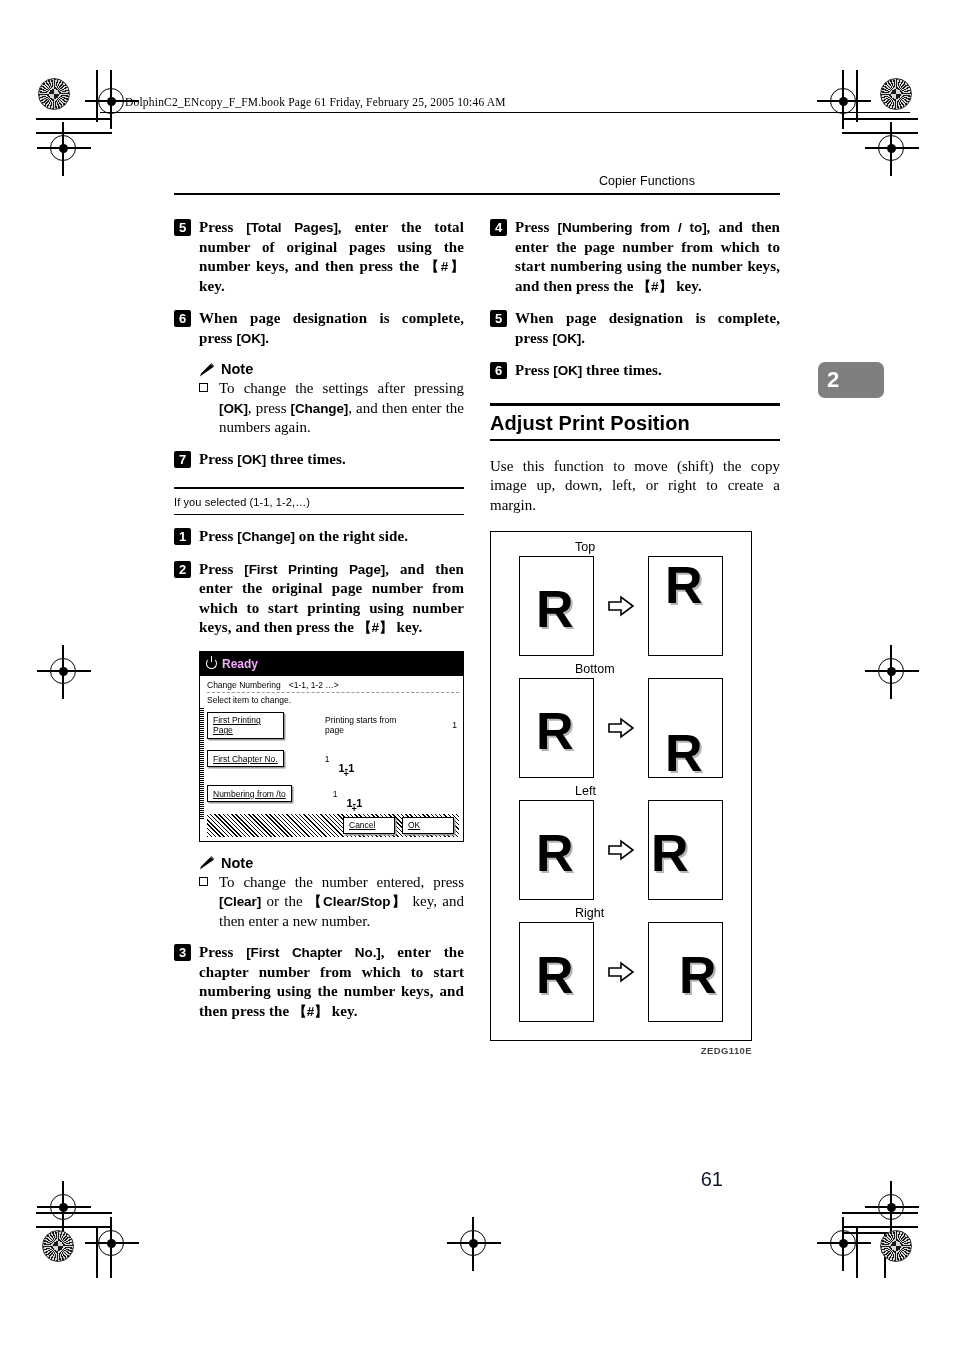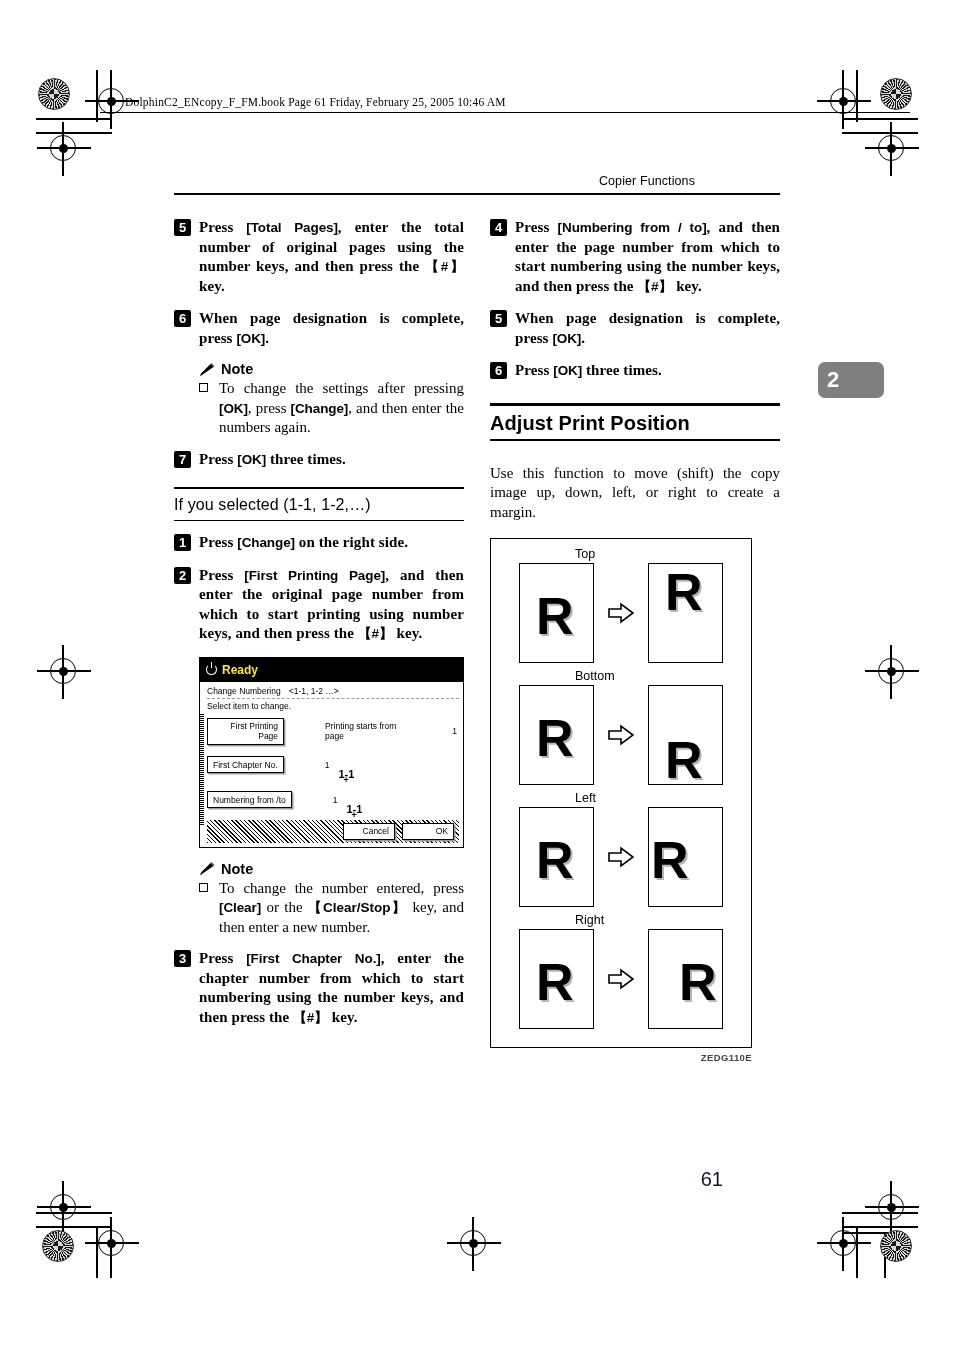--- a/index.html
+++ b/index.html
@@ -208,7 +208,7 @@
   }
 
   
-  .majhead { margin: 22px 0 23px 0; }
+  .majhead { margin: 22px 0 16px 0; }
   .majhead .rule-top { height: 3px; background: #000; margin-bottom: 6px; }
   .majhead .rule-bot { height: 2px; background: #000; margin-top: 4px; }
   .majhead-title {

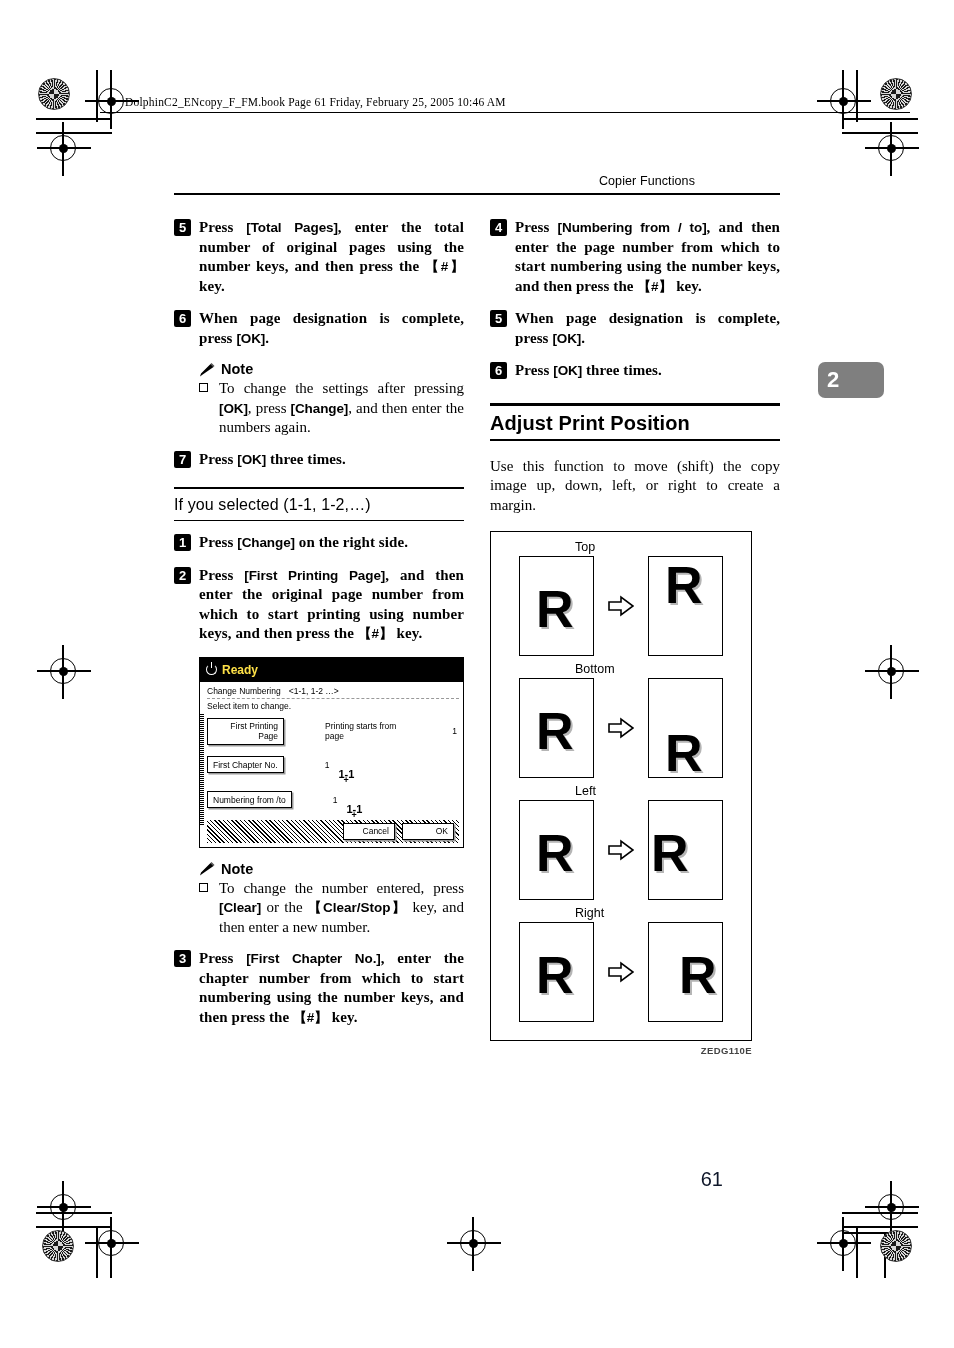--- a/index.html
+++ b/index.html
@@ -203,7 +203,7 @@
   }
   .subsec-title {
     font-family: "Liberation Sans", sans-serif;
-    font-size: 16px;
+    font-size: 11px;
     letter-spacing: 0.1px;
   }
 

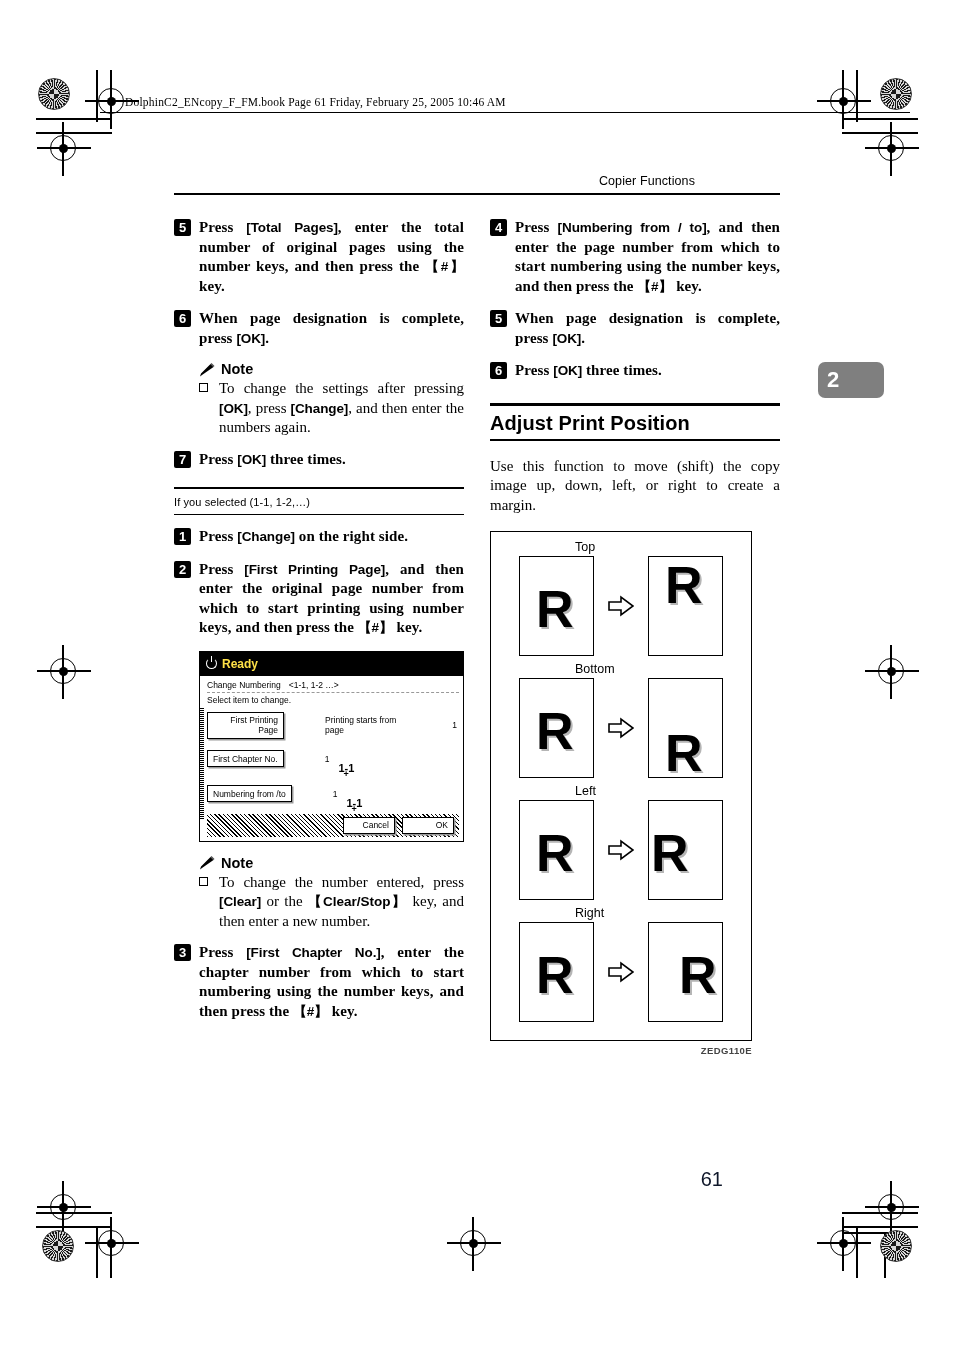--- a/index.html
+++ b/index.html
@@ -236,7 +236,7 @@
   }
   .lcd-title {
     background: #000;
-    color: #fde047;
+    color: #f0abfc;
     height: 24px;
     display: flex;
     align-items: center;

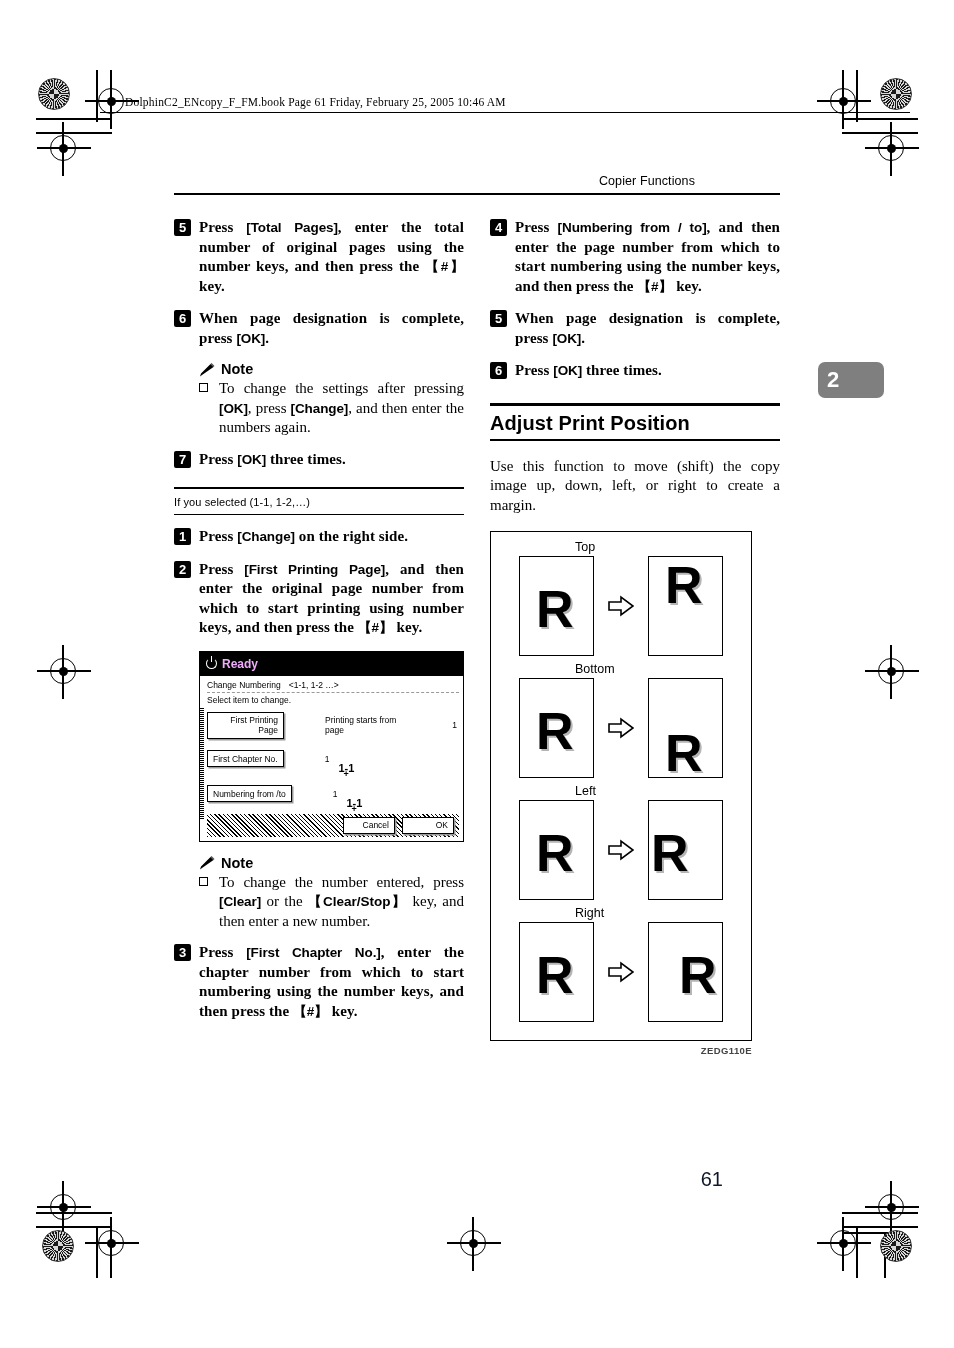--- a/index.html
+++ b/index.html
@@ -298,10 +298,11 @@
     box-shadow: 1.5px 1.5px 0 #9a9a9a;
     font-size: 8.5px;
     padding: 2.5px 5px;
-    text-align: right;
+    text-align: left;
     min-width: 76px;
     box-sizing: border-box;
     background: #fff;
+    text-decoration: underline;
   }
   .lcd-val { font-size: 8.5px; padding-left: 32px; }
   .lcd-range {

